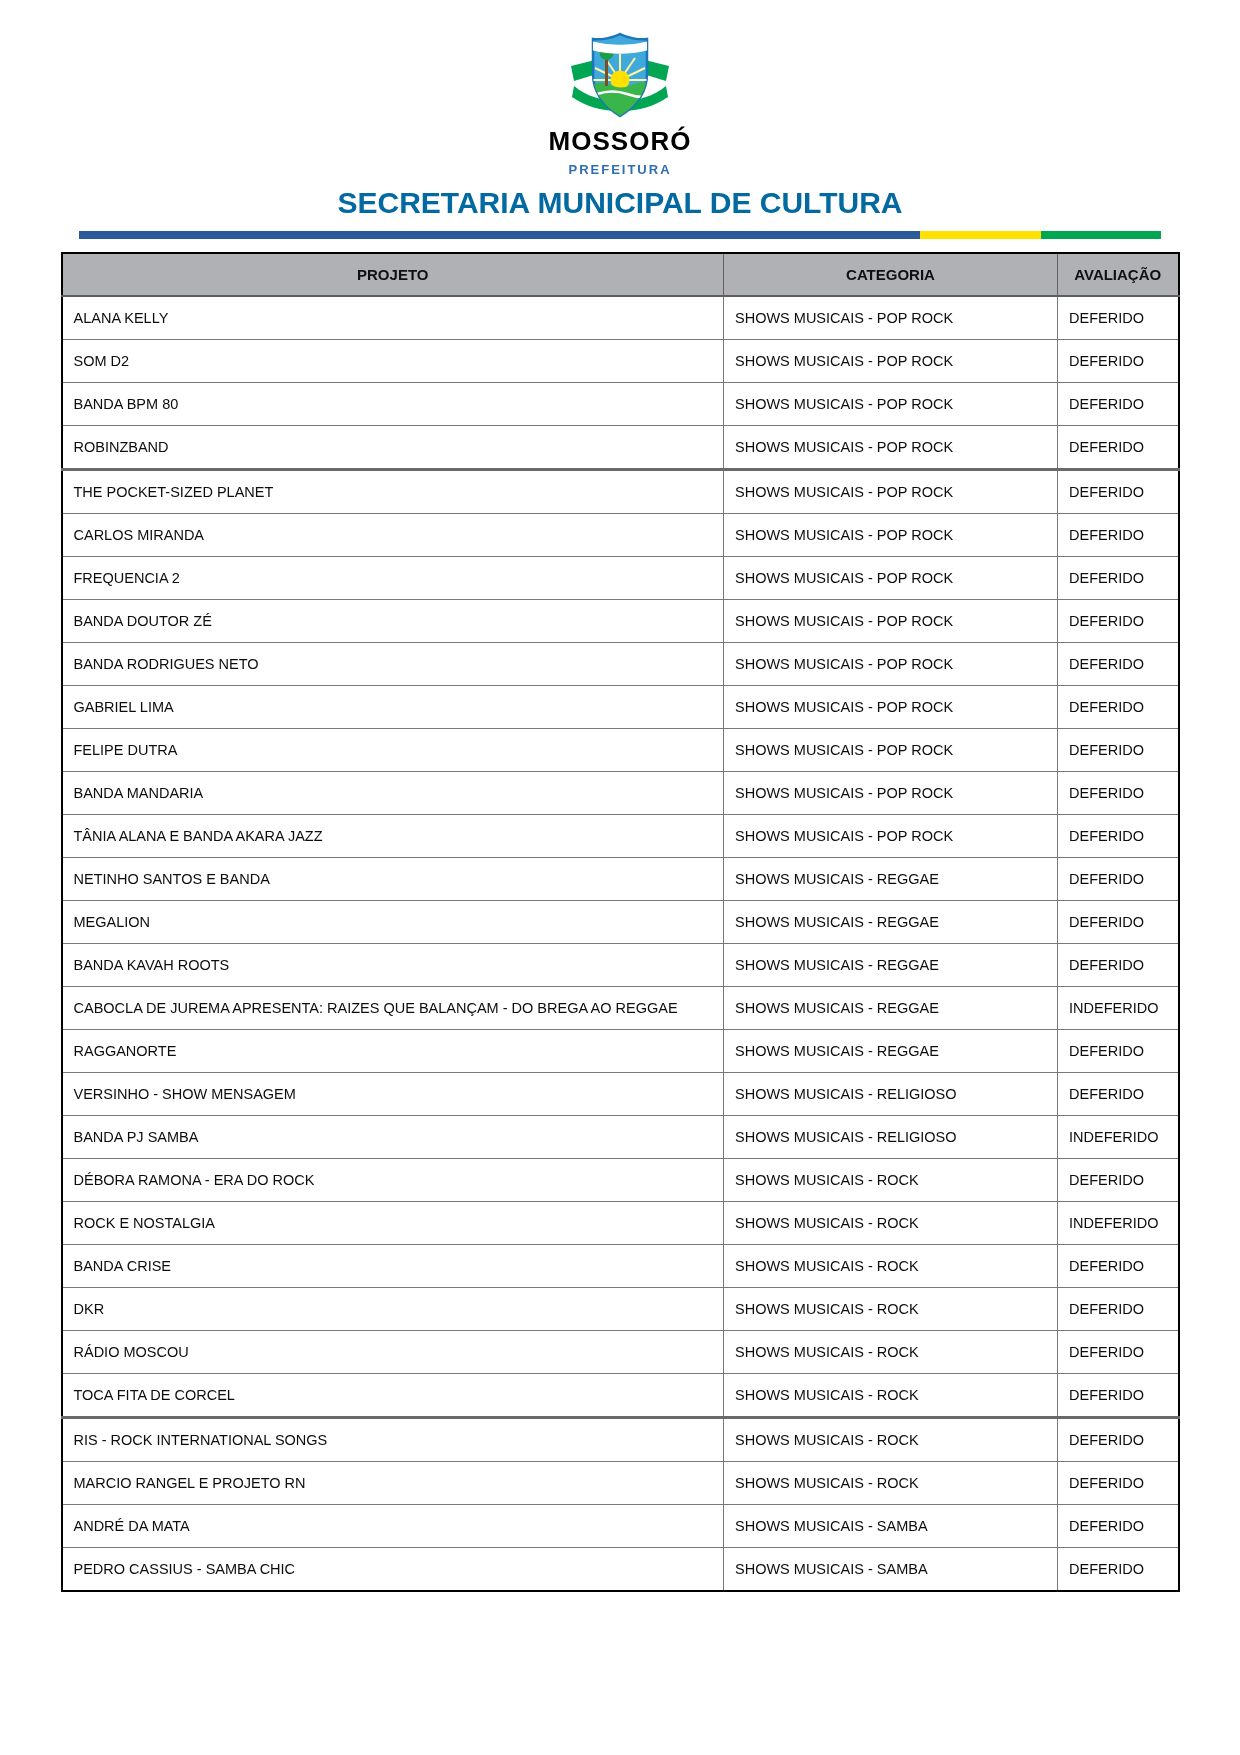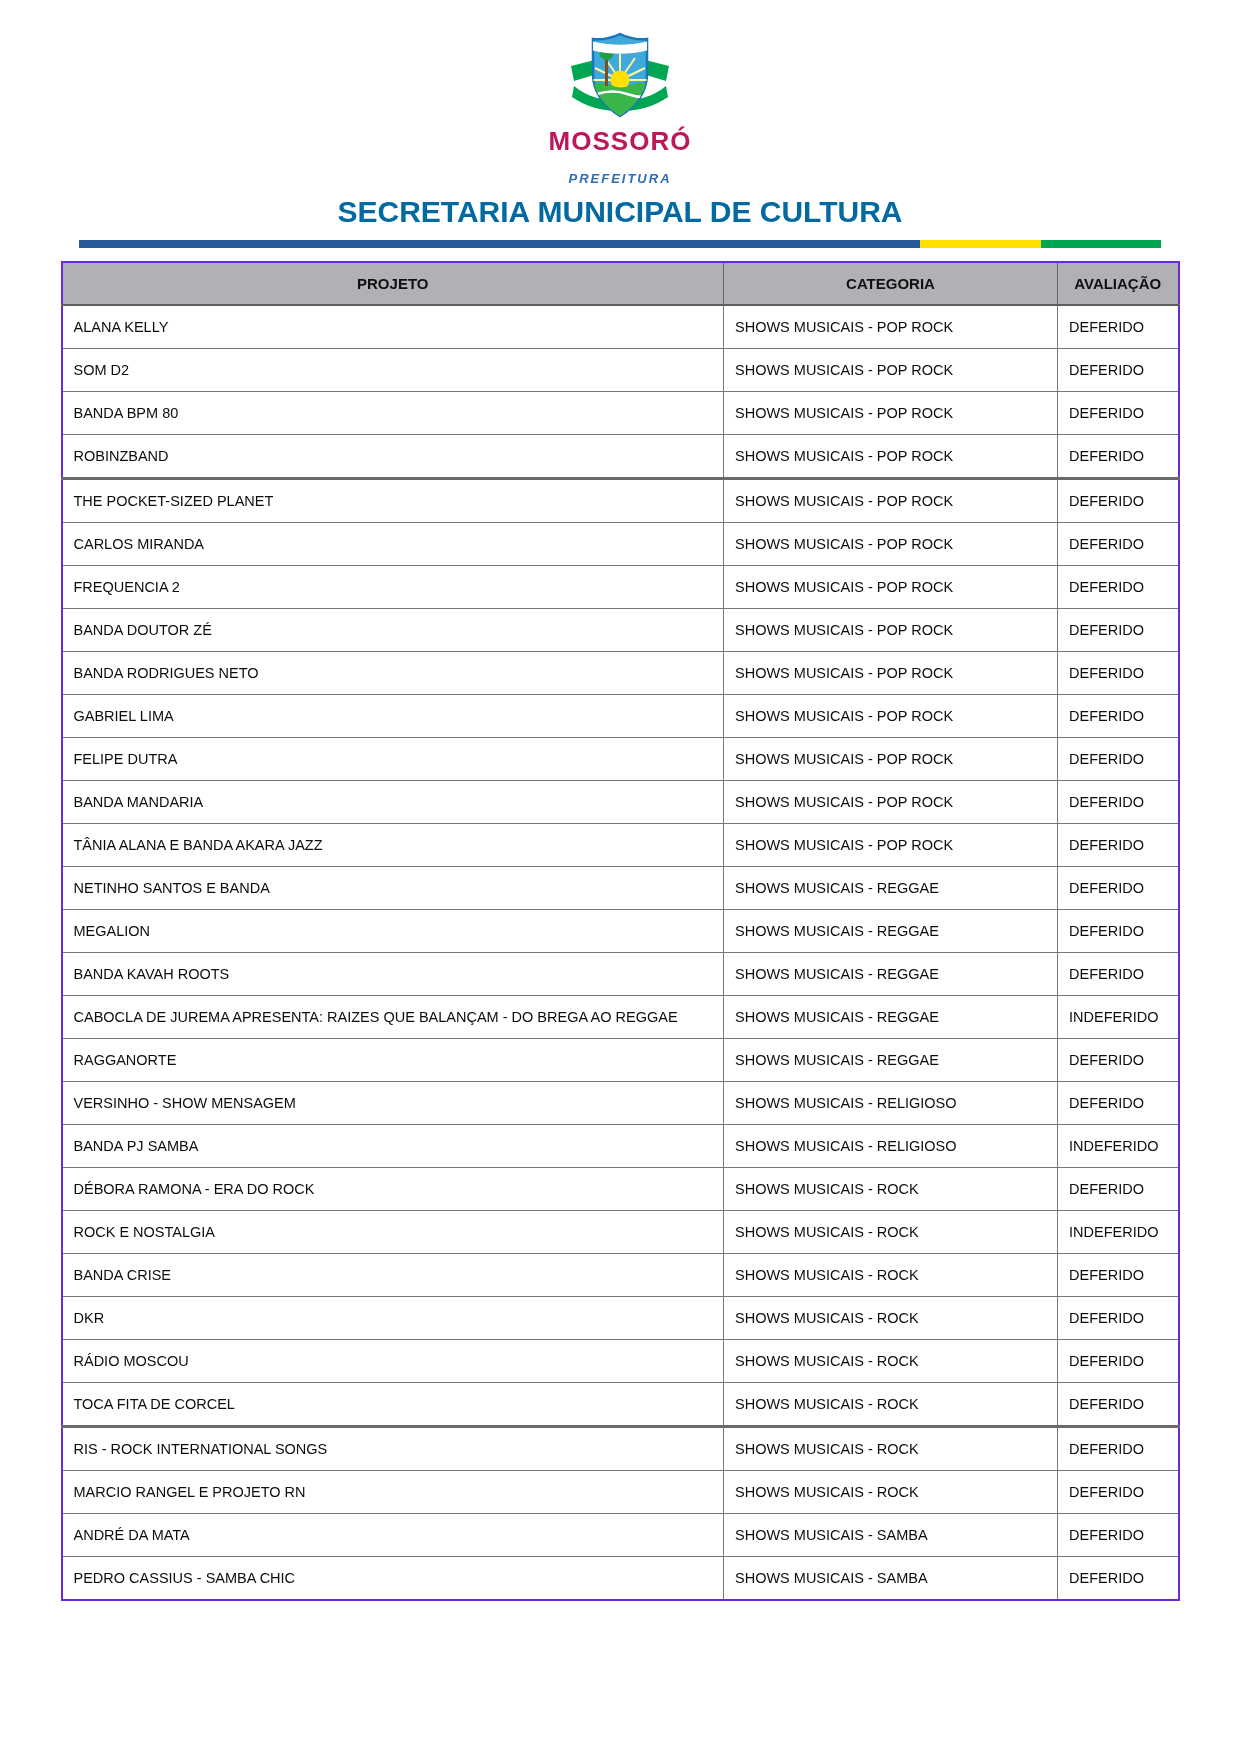--- a/index.html
+++ b/index.html
@@ -8,7 +8,7 @@
 
   header{text-align:center;padding-top:30px;}
   .logo-wrap{line-height:0;}
-  .city-name{margin-top:4px;font-size:26px;font-weight:bold;letter-spacing:1px;color:#be185d;}
+  .city-name{margin-top:4px;font-size:26px;font-weight:bold;letter-spacing:1px;color:#000000;}
   .city-sub{margin-top:14px;font-size:13px;font-weight:bold;letter-spacing:2px;color:#2F6EB5;font-style:italic;}
   .doc-title{margin-top:9px;font-size:30px;font-weight:bold;letter-spacing:0px;color:#0369a1;}
 

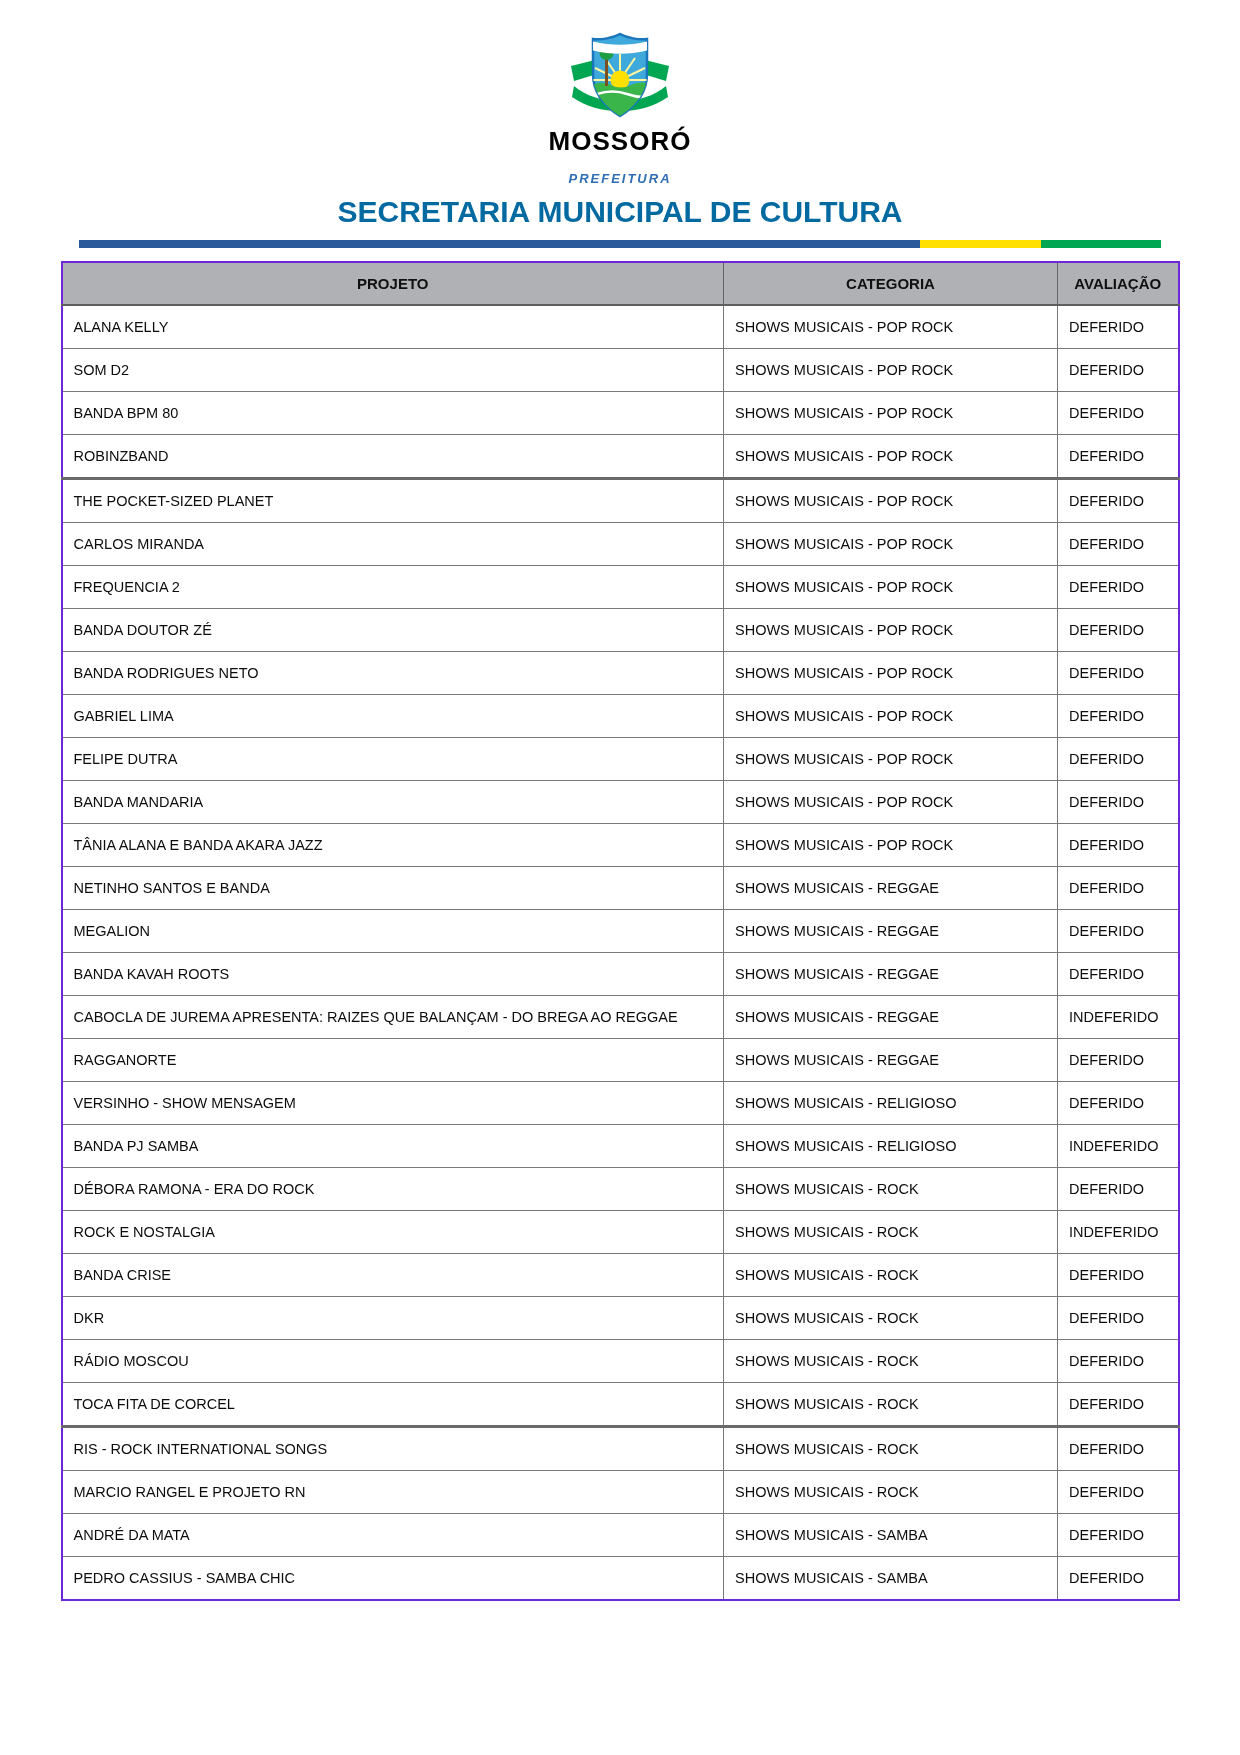--- a/index.html
+++ b/index.html
@@ -9,7 +9,7 @@
   header{text-align:center;padding-top:30px;}
   .logo-wrap{line-height:0;}
   .city-name{margin-top:4px;font-size:26px;font-weight:bold;letter-spacing:1px;color:#000000;}
-  .city-sub{margin-top:14px;font-size:13px;font-weight:bold;letter-spacing:2px;color:#2F6EB5;font-style:italic;}
+  .city-sub{margin-top:5px;font-size:13px;font-weight:bold;letter-spacing:2px;color:#2F6EB5;}
   .doc-title{margin-top:9px;font-size:30px;font-weight:bold;letter-spacing:0px;color:#0369a1;}
 
   .tricolor{display:flex;width:1083px;height:8px;margin:11px auto 0;}

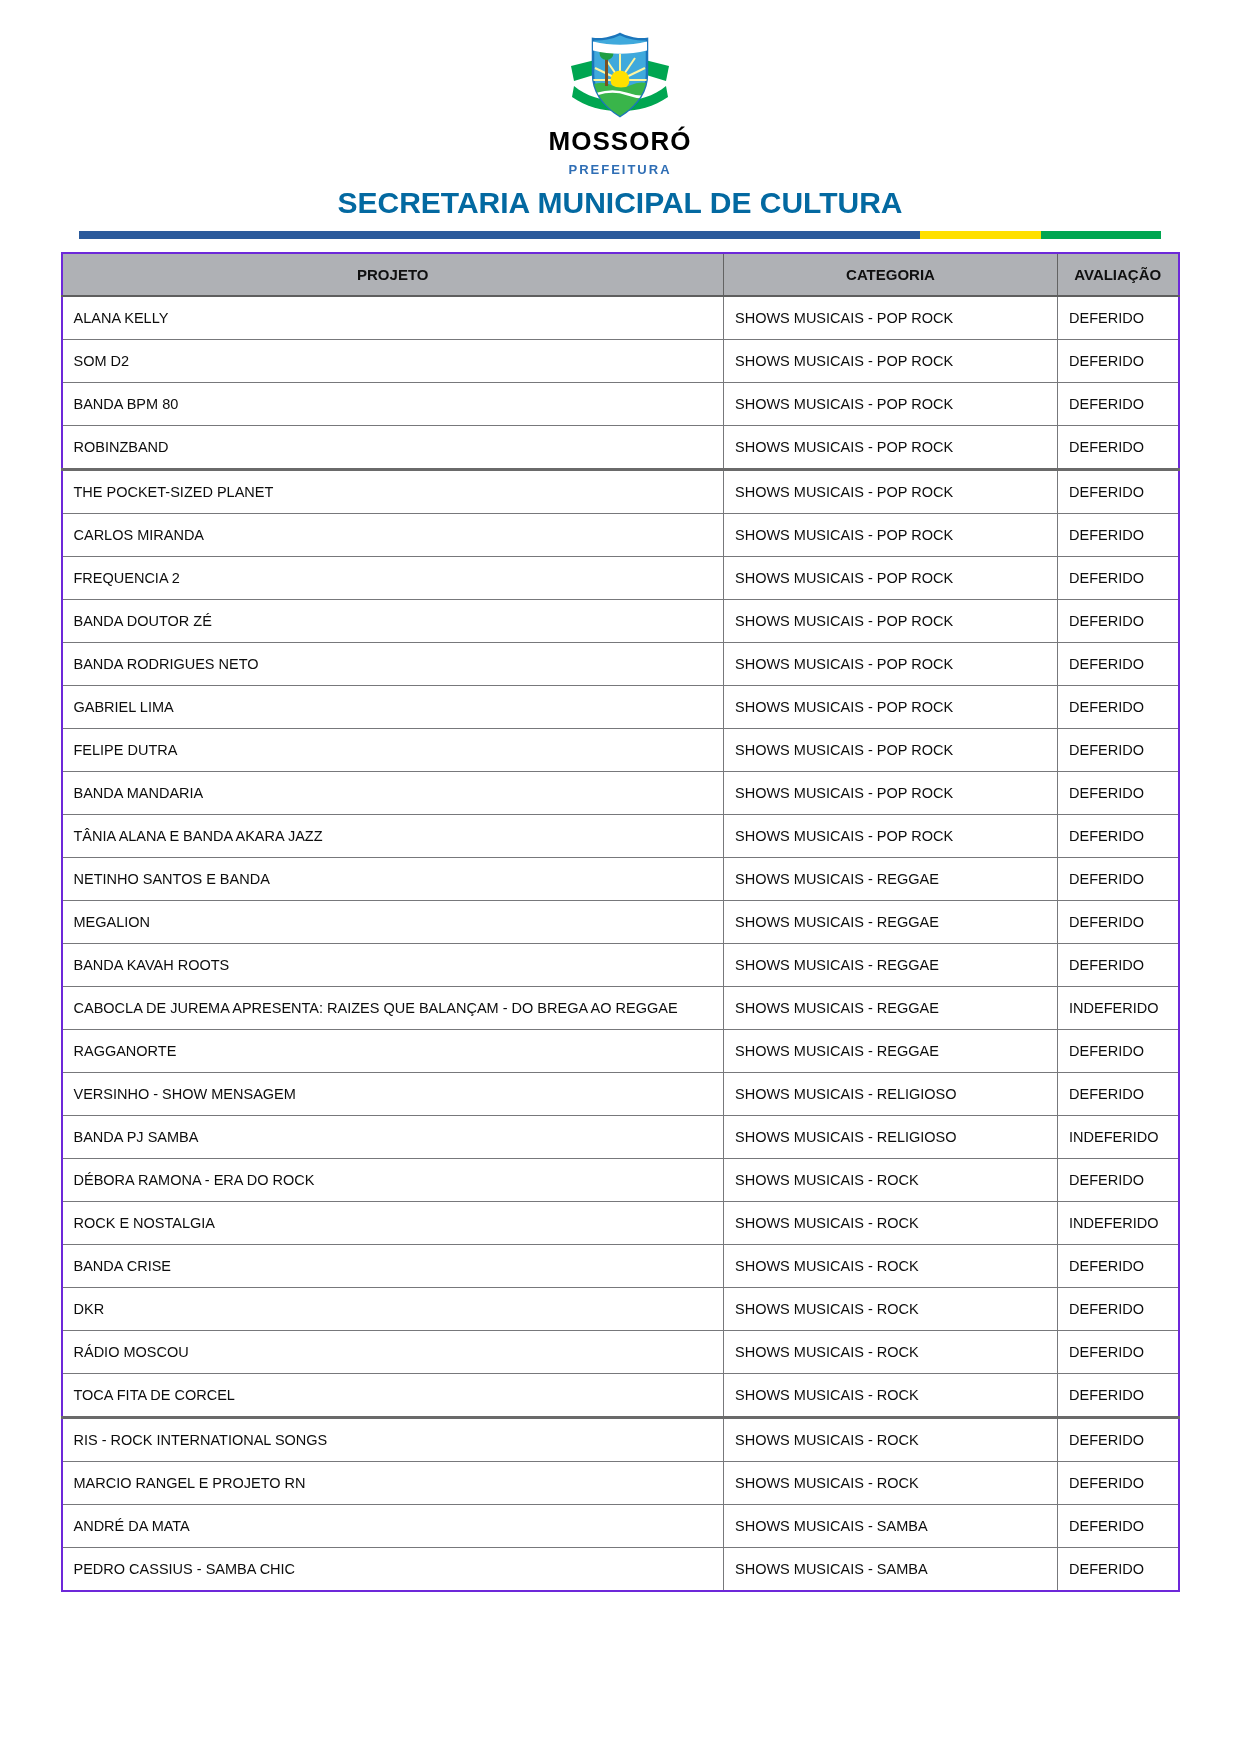--- a/index.html
+++ b/index.html
@@ -17,7 +17,7 @@
   .tricolor .seg-yellow{width:11.2%;height:100%;background:#FFE000;}
   .tricolor .seg-green{width:11.1%;height:100%;background:#00A651;}
 
-  table.projects{width:1117px;margin:13px auto 0;border-collapse:collapse;table-layout:fixed;border:2px solid #6d28d9;}
+  table.projects{width:1117px;margin:13px auto 0;border-collapse:collapse;table-layout:fixed;border:2px solid #000000;}
   col.c1{width:662px;} col.c2{width:334px;} col.c3{width:121px;}
   th{background:#AFB1B5;height:41px;font-size:15px;font-weight:bold;color:#101010;text-align:center;
      border:1px solid #636363;border-bottom:2px solid #5E5E5E;padding:0 6px;}

